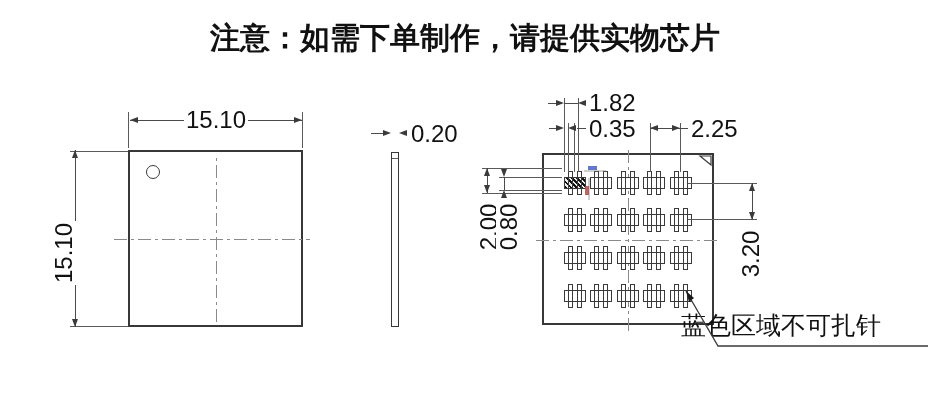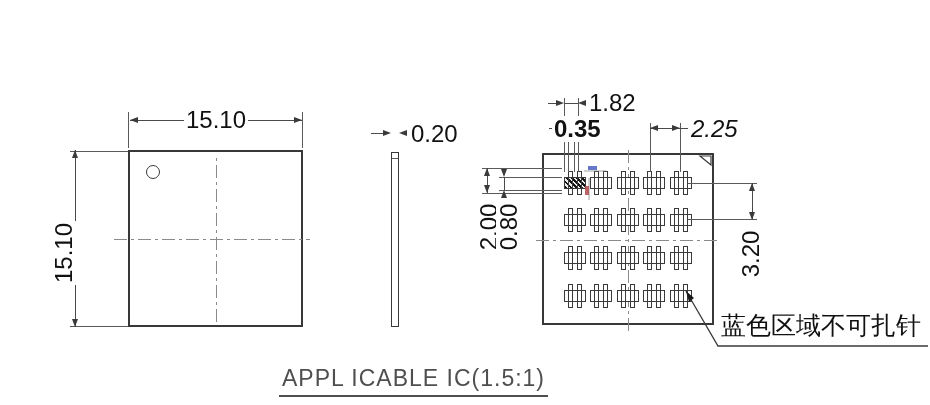--- a/index.html
+++ b/index.html
@@ -42,6 +42,7 @@
 
 <div class="canvas">
 
+  <div class="title">注意：如需下单制作，请提供实物芯片</div>
 
   <div>
     <div class="outline" style="left:128px;top:150px;width:175px;height:177px;"></div>

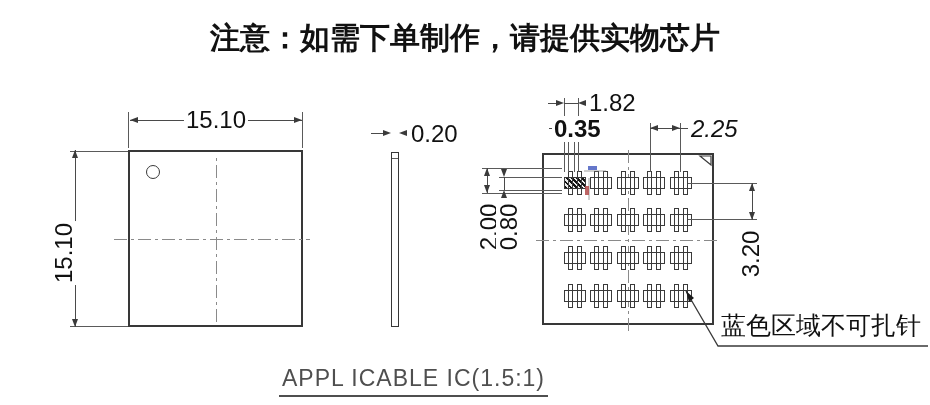--- a/index.html
+++ b/index.html
@@ -196,7 +196,7 @@
     <div class="hl diml" style="left:577px;top:128px;width:9px;"></div>
     <div class="ar ar-r" style="left:556px;top:125px;"></div>
     <div class="ar ar-l" style="left:568px;top:125px;"></div>
-    <div class="dim" style="left:552px;top:116px;font-weight:bold;">0.35</div>
+    <div class="dim" style="left:587px;top:116px;">0.35</div>
 
     <div class="vl" style="left:650px;top:123px;height:49px;"></div>
     <div class="vl" style="left:680px;top:123px;height:49px;"></div>

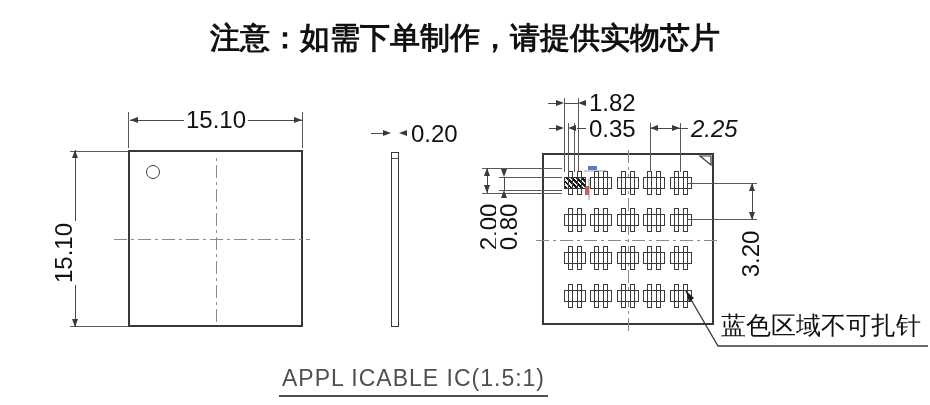--- a/index.html
+++ b/index.html
@@ -203,7 +203,7 @@
     <div class="hl diml" style="left:650px;top:128px;width:38px;"></div>
     <div class="ar ar-l" style="left:650px;top:125px;"></div>
     <div class="ar ar-r" style="left:672px;top:125px;"></div>
-    <div class="dim" style="left:689px;top:116px;font-style:italic;">2.25</div>
+    <div class="dim" style="left:689px;top:116px;">2.25</div>
 
     <div class="hl" style="left:482px;top:168px;width:80px;"></div>
     <div class="hl" style="left:482px;top:193px;width:80px;"></div>

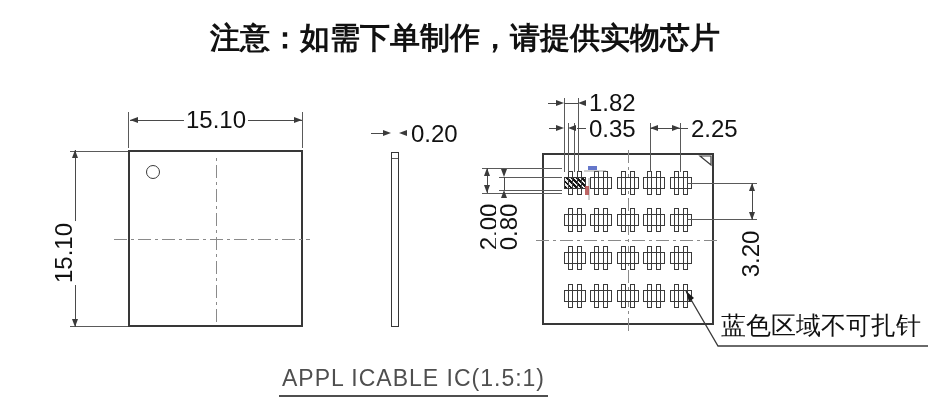--- a/index.html
+++ b/index.html
@@ -225,7 +225,7 @@
     <div class="ar ar-d" style="left:749px;top:212px;"></div>
     <div class="dim rot" style="left:751px;top:254px;">3.20</div>
 
-    <div class="cjk" style="left:721px;top:309px;text-align:center;">蓝色区域不可扎针</div>
+    <div class="cjk" style="left:681px;top:309px;text-align:center;">蓝色区域不可扎针</div>
   </div>
 
   <svg class="ovl" width="930" height="405" viewBox="0 0 930 405">

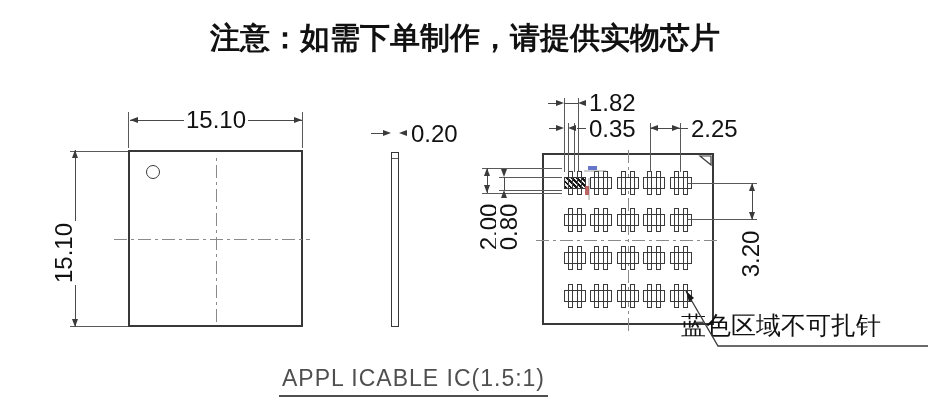--- a/index.html
+++ b/index.html
@@ -238,7 +238,6 @@
     <rect x="585" y="186" width="4" height="9" fill="#b24a4a" opacity="0.85"></rect>
   </svg>
 
-  <div class="caption">APPL ICABLE IC(1.5:1)</div>
 
 </div>
 

